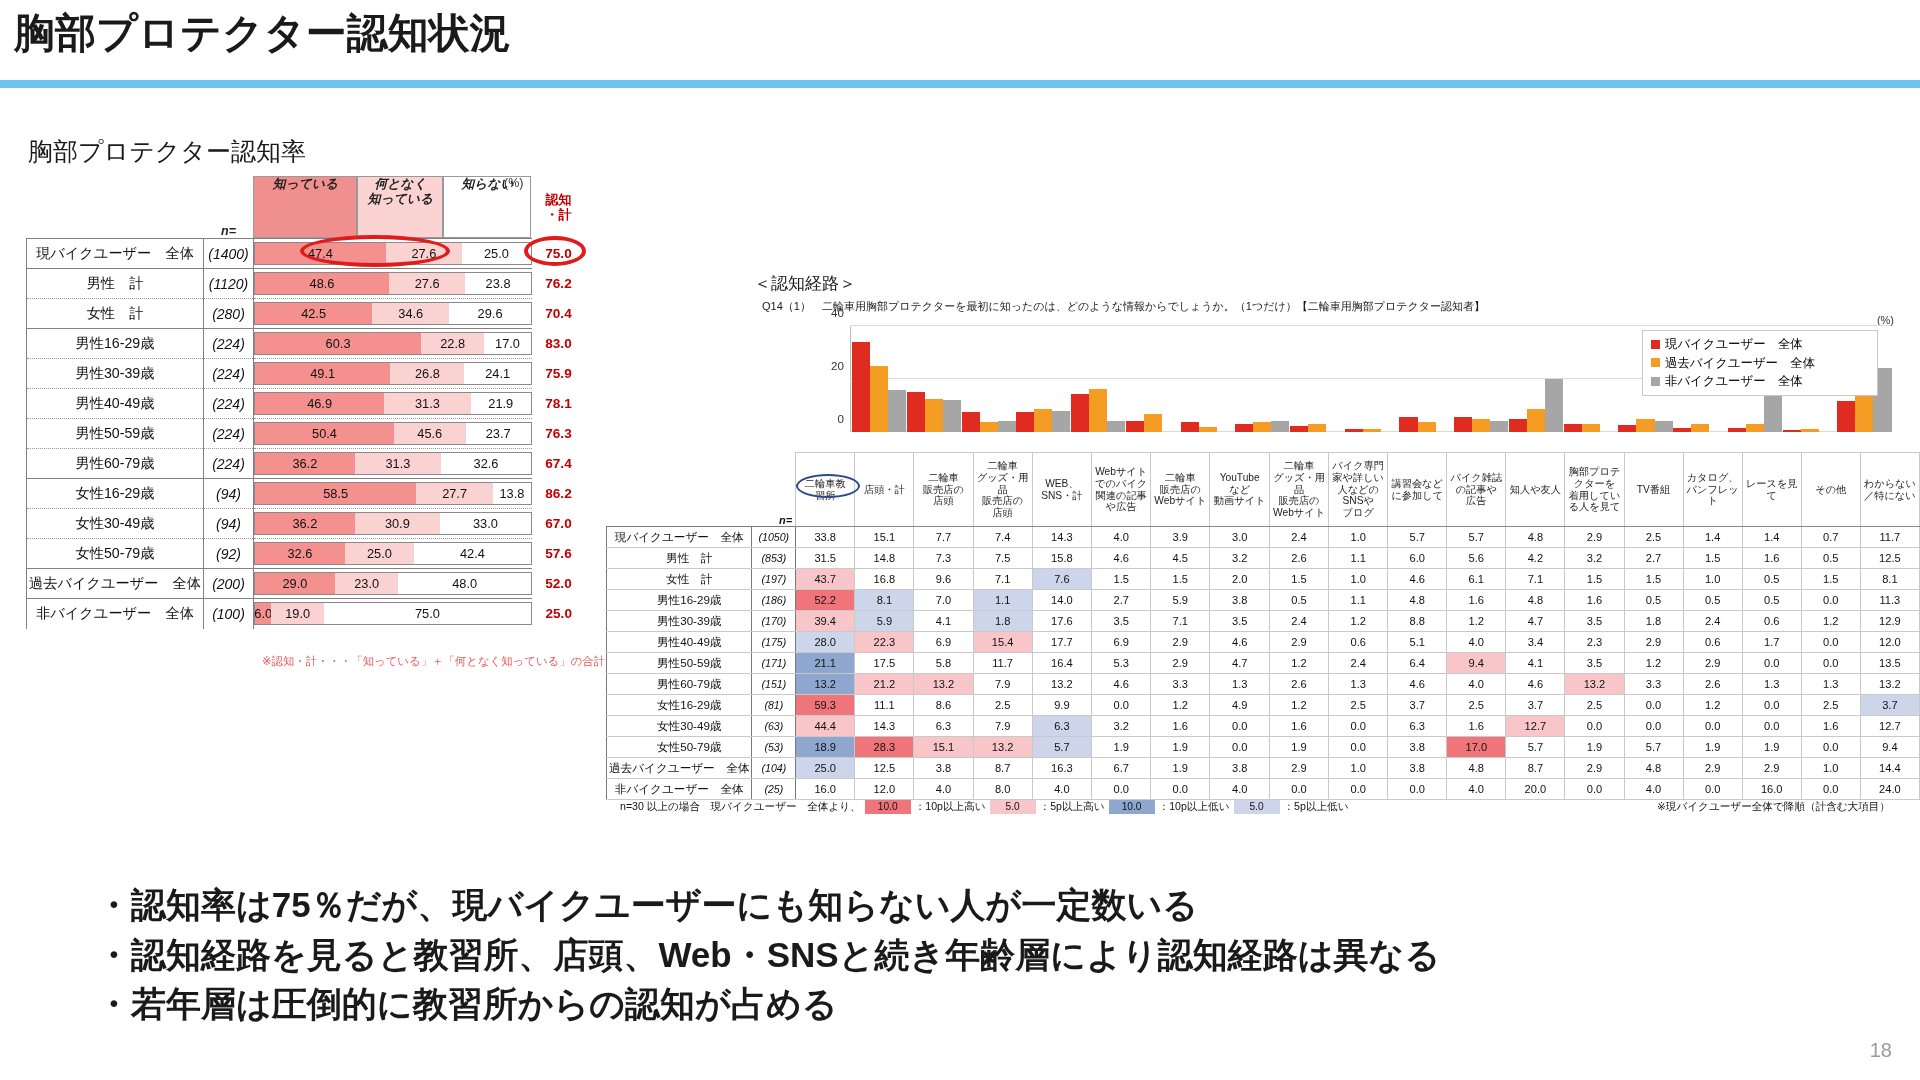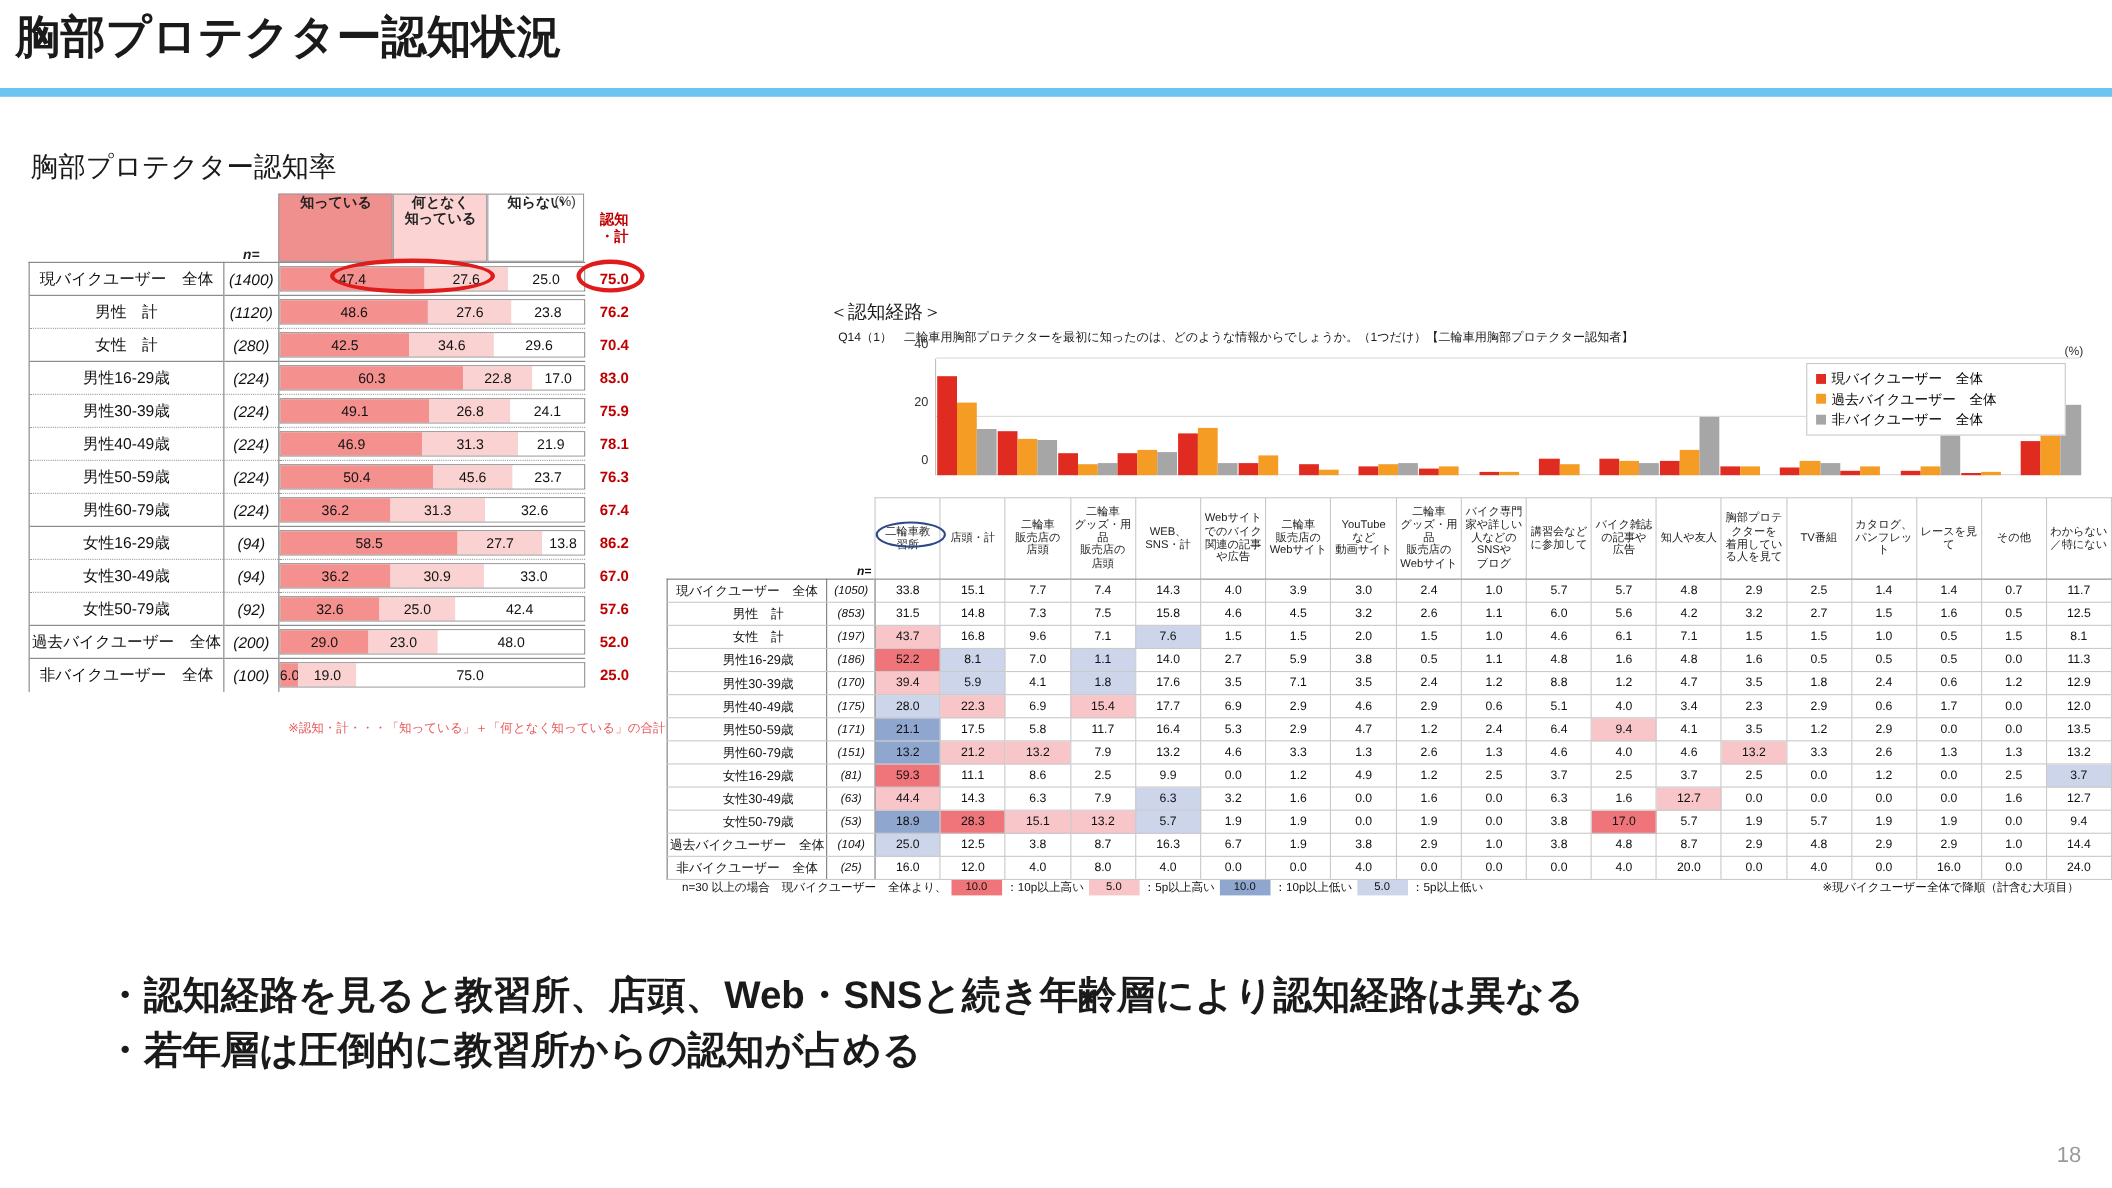--- a/index.html
+++ b/index.html
@@ -211,7 +211,7 @@
         <th class="lp-label-hdr"></th>
         <th class="lp-n-hdr">n=</th>
         <th colspan="1" style="padding:0;">
-          <div style="display:flex;">
+          <div style="display:flex;font-style:italic;">
             <div class="lp-hdr-cell lp-h-know">知っている</div>
             <div class="lp-hdr-cell lp-h-vague">
               <span>何となく</span><br>

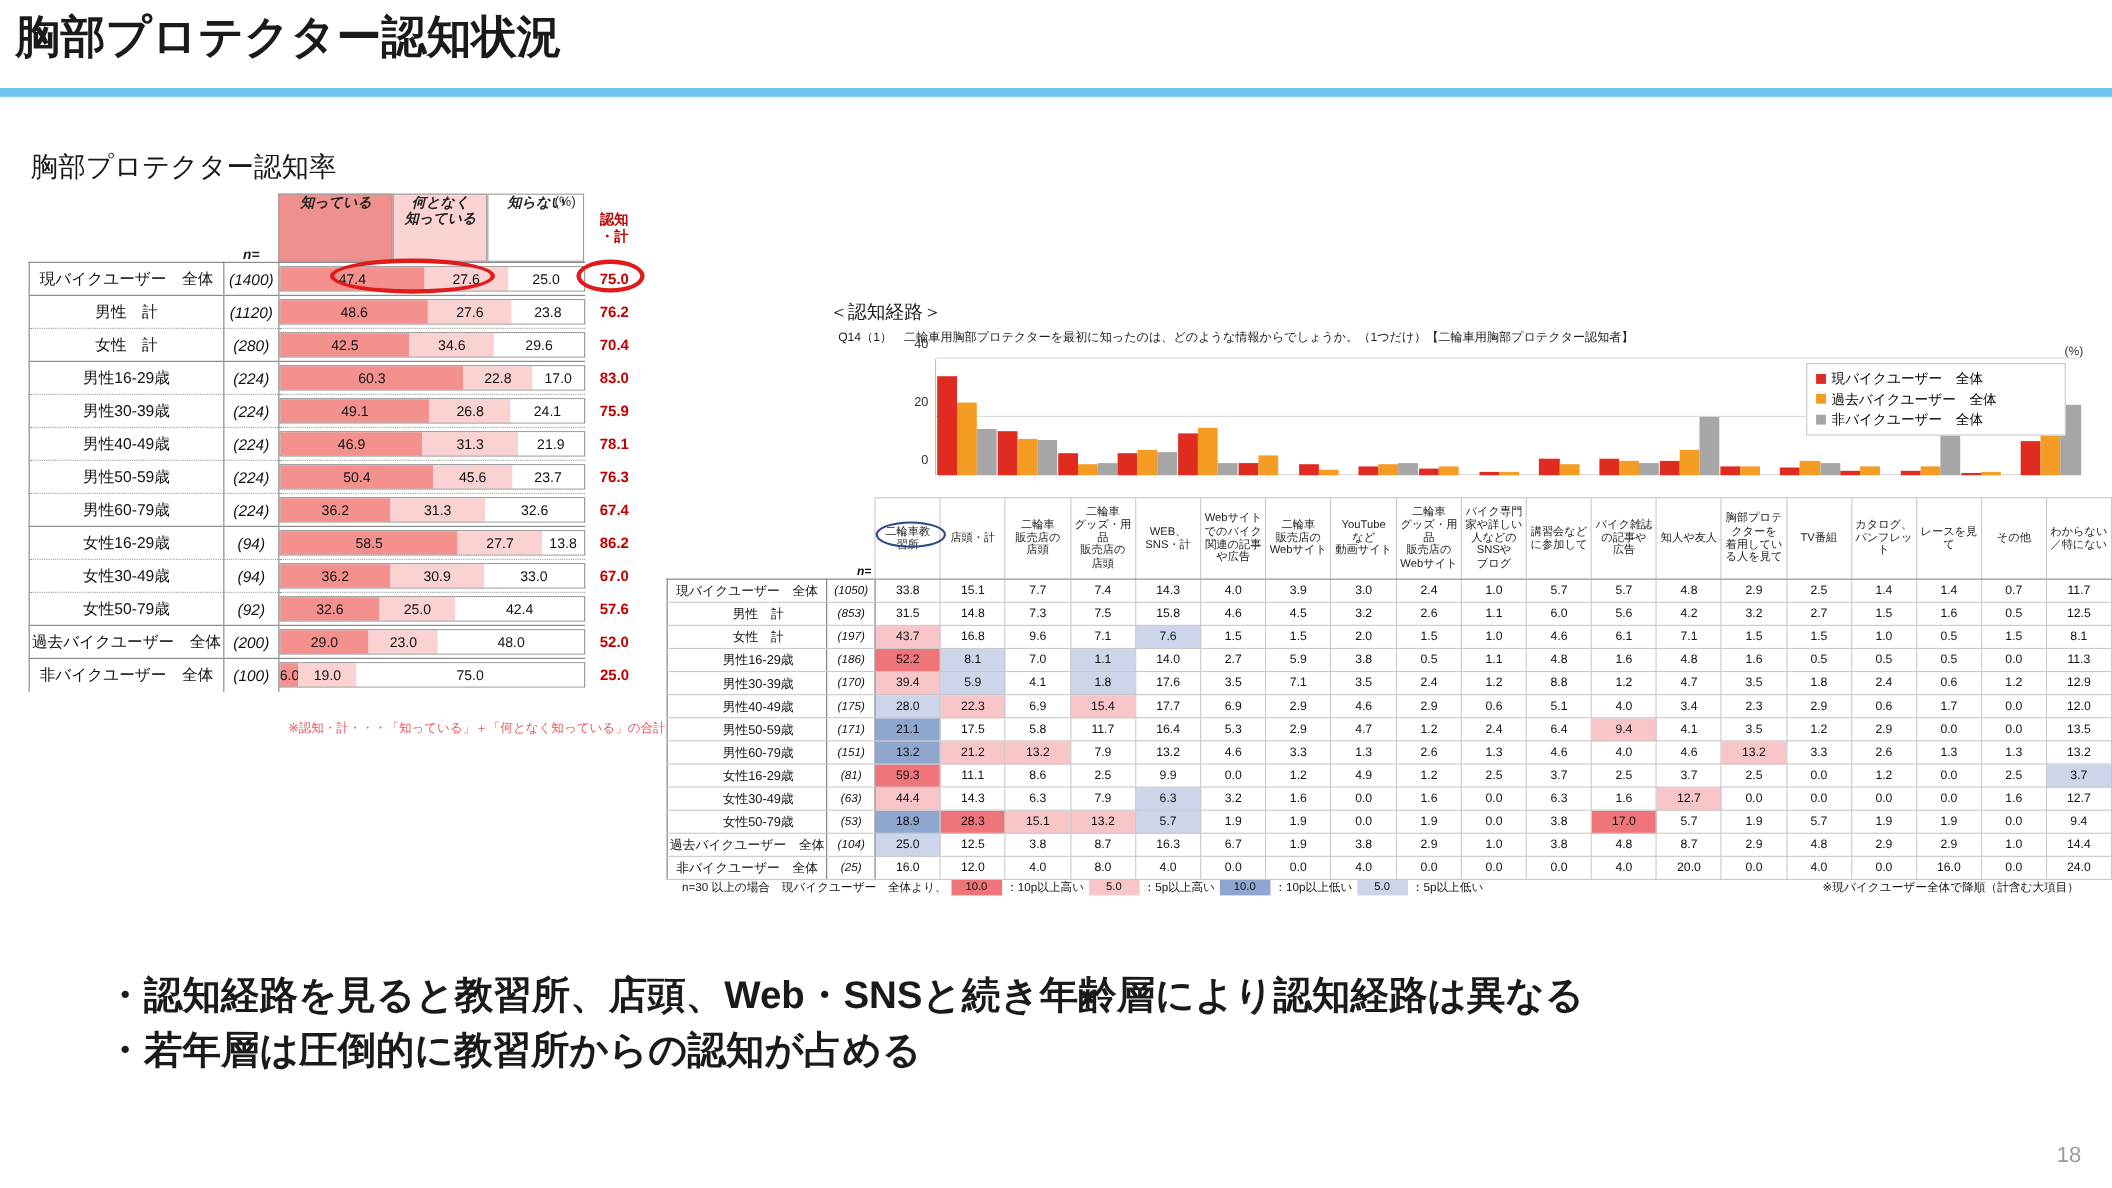--- a/index.html
+++ b/index.html
@@ -860,6 +860,7 @@
 </div>
 
 <div id="bullets">
+    <div>・認知率は75％だが、現バイクユーザーにも知らない人が一定数いる</div>
     <div>・認知経路を見ると教習所、店頭、Web・SNSと続き年齢層により認知経路は異なる</div>
     <div>・若年層は圧倒的に教習所からの認知が占める</div>
   </div>

